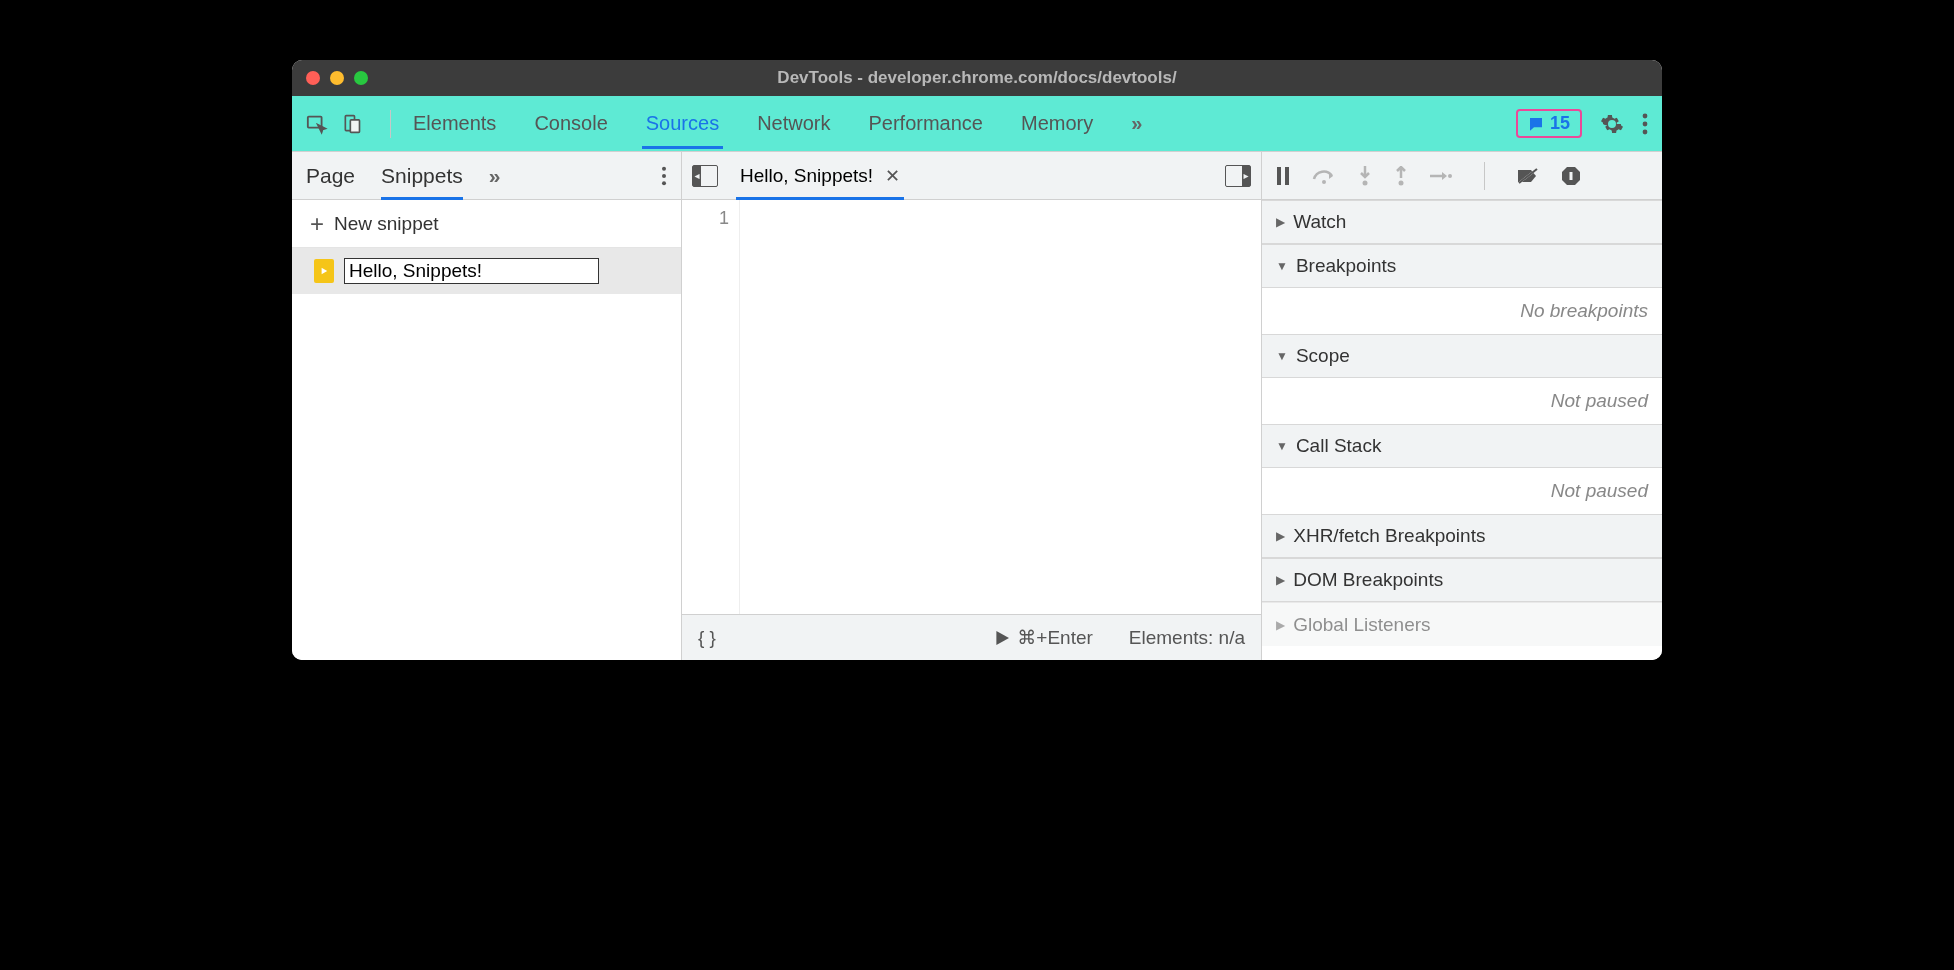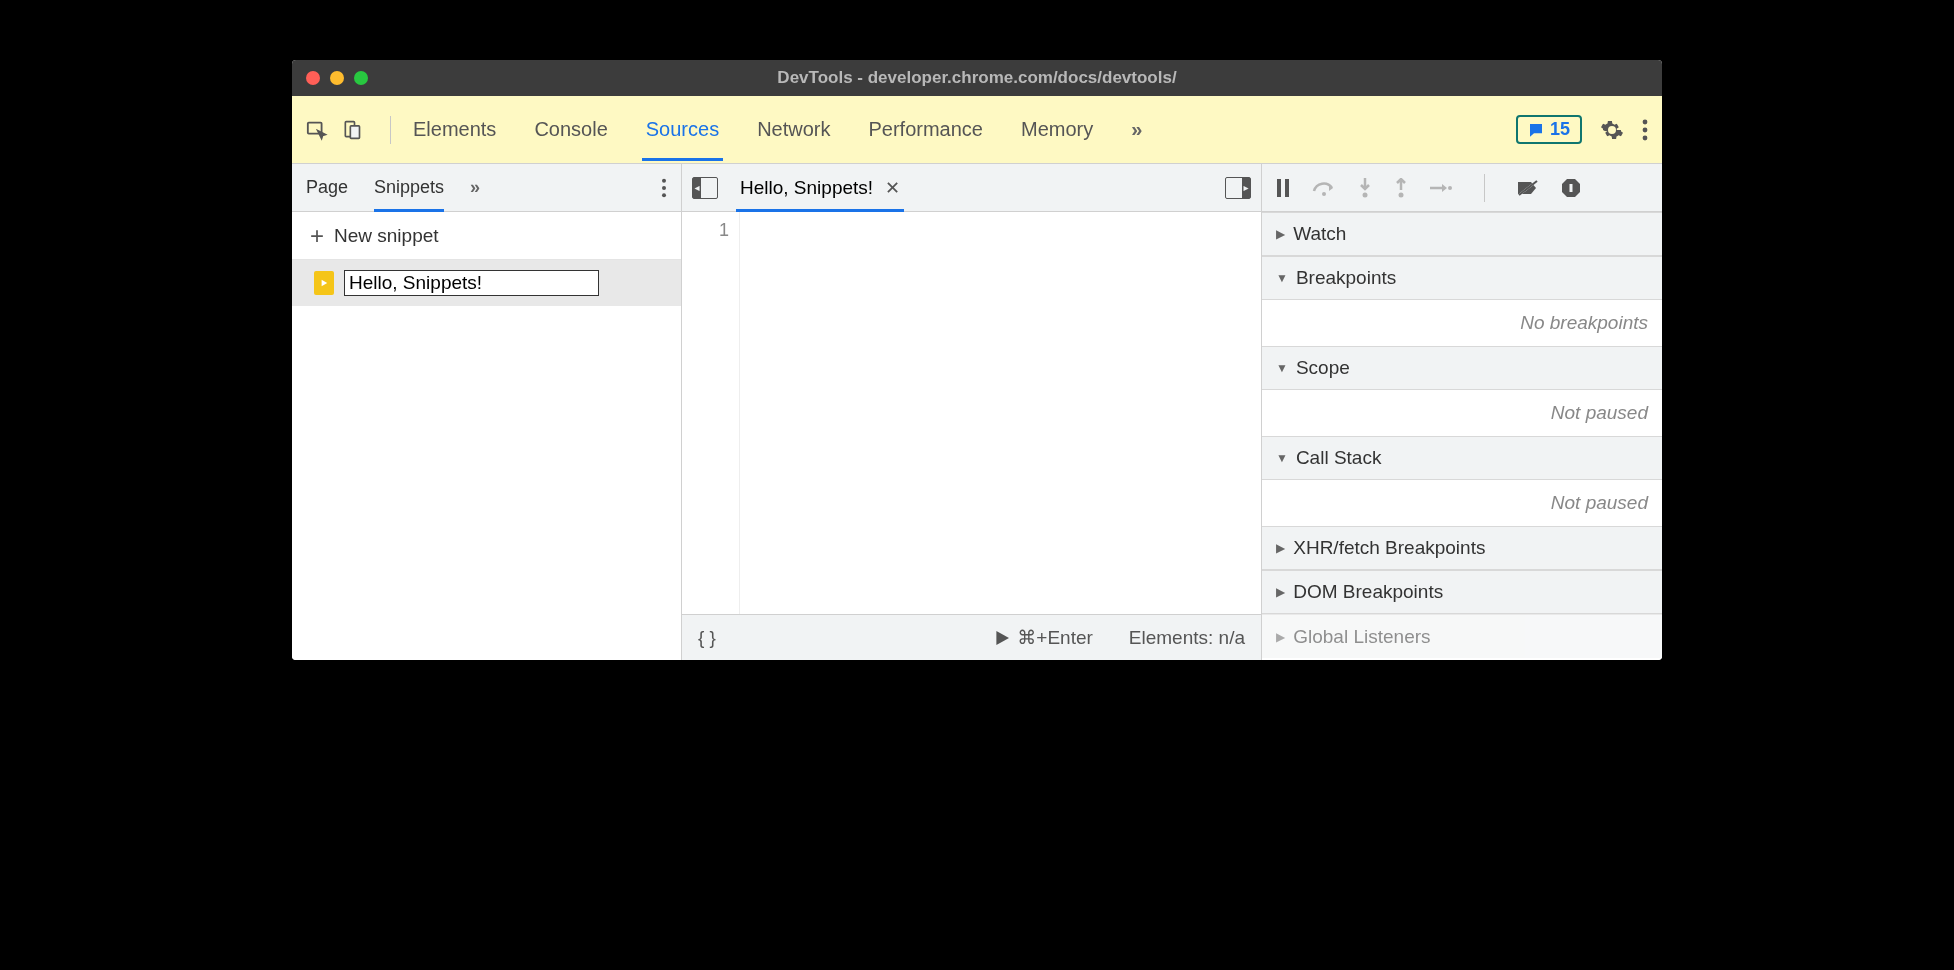--- a/index.html
+++ b/index.html
@@ -17,7 +17,7 @@
   width: 1370px;
   height: 600px;
   background: #fff;
-  border-radius: 4px;
+  border-radius: 10px;
   overflow: hidden;
   box-shadow: 0 20px 60px rgba(0,0,0,0.5);
   display: flex;

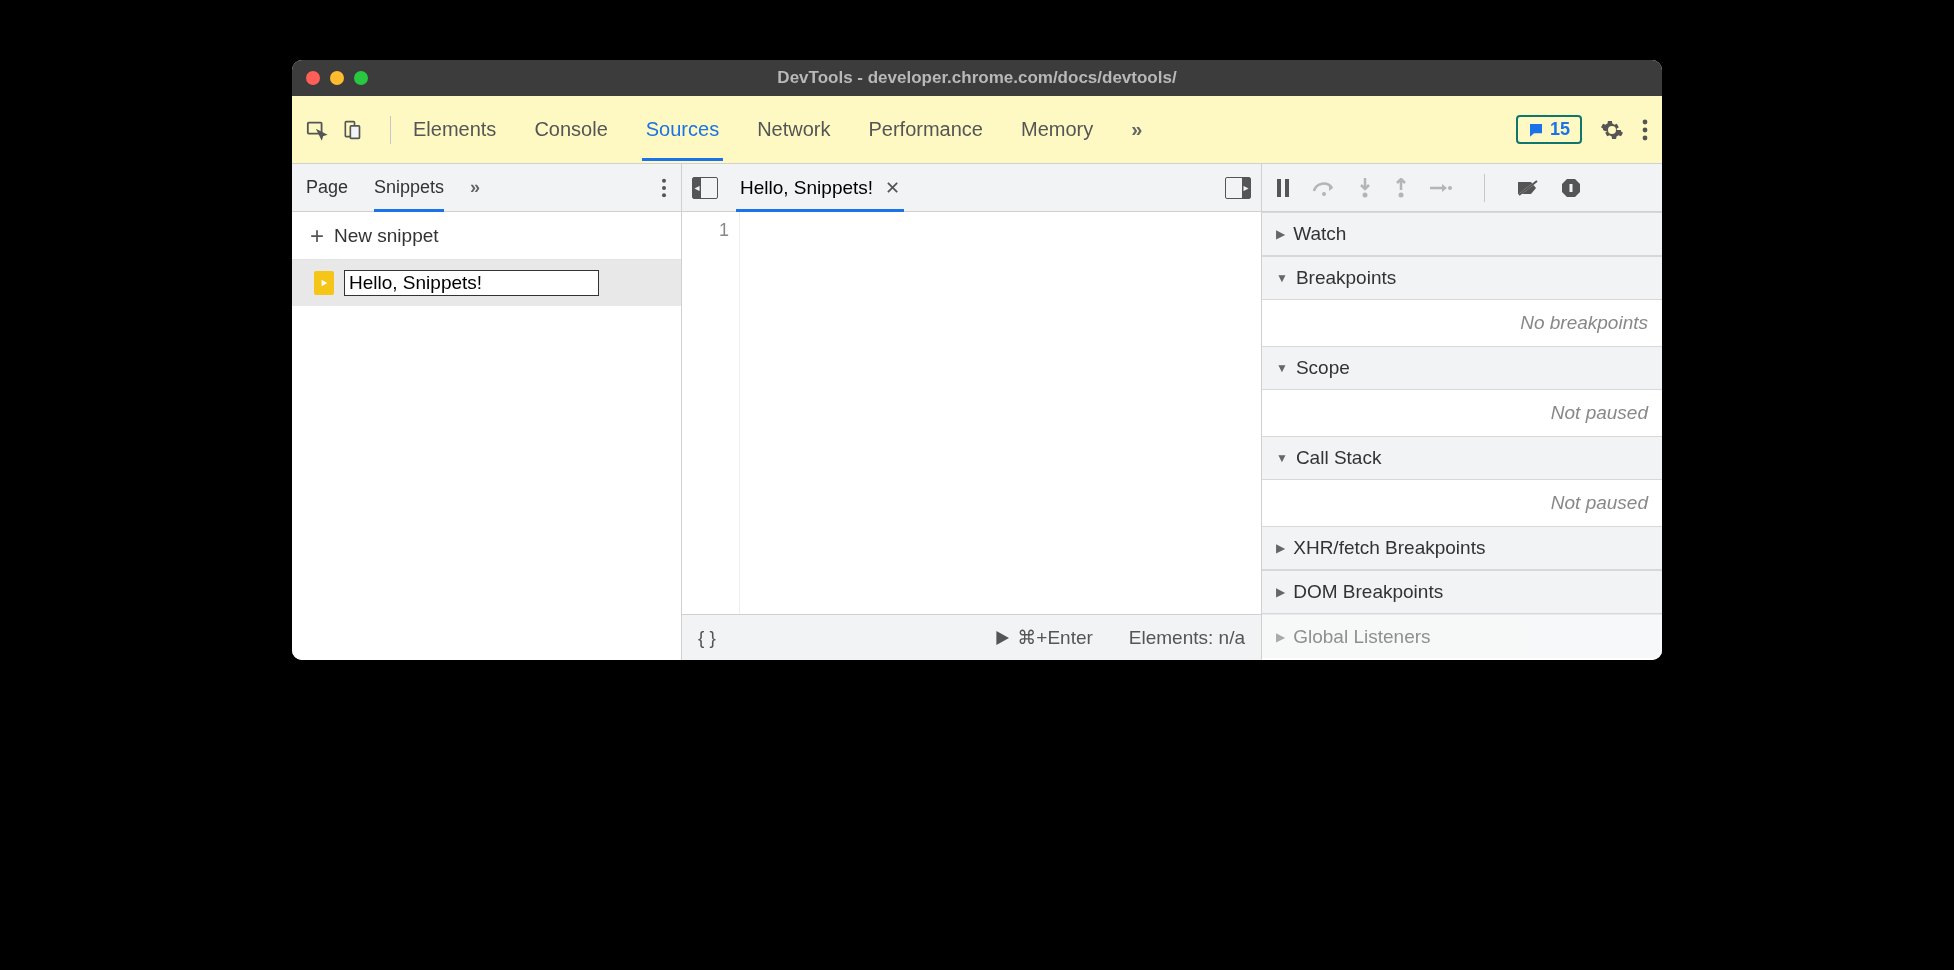--- a/index.html
+++ b/index.html
@@ -45,8 +45,8 @@
   font-weight: 600;
 }
 .toolbar {
-  height: 68px;
-  background: #fef9c3;
+  height: 56px;
+  background: #5eead4;
   border-bottom: 1px solid #d0d0d0;
   display: flex;
   align-items: center;

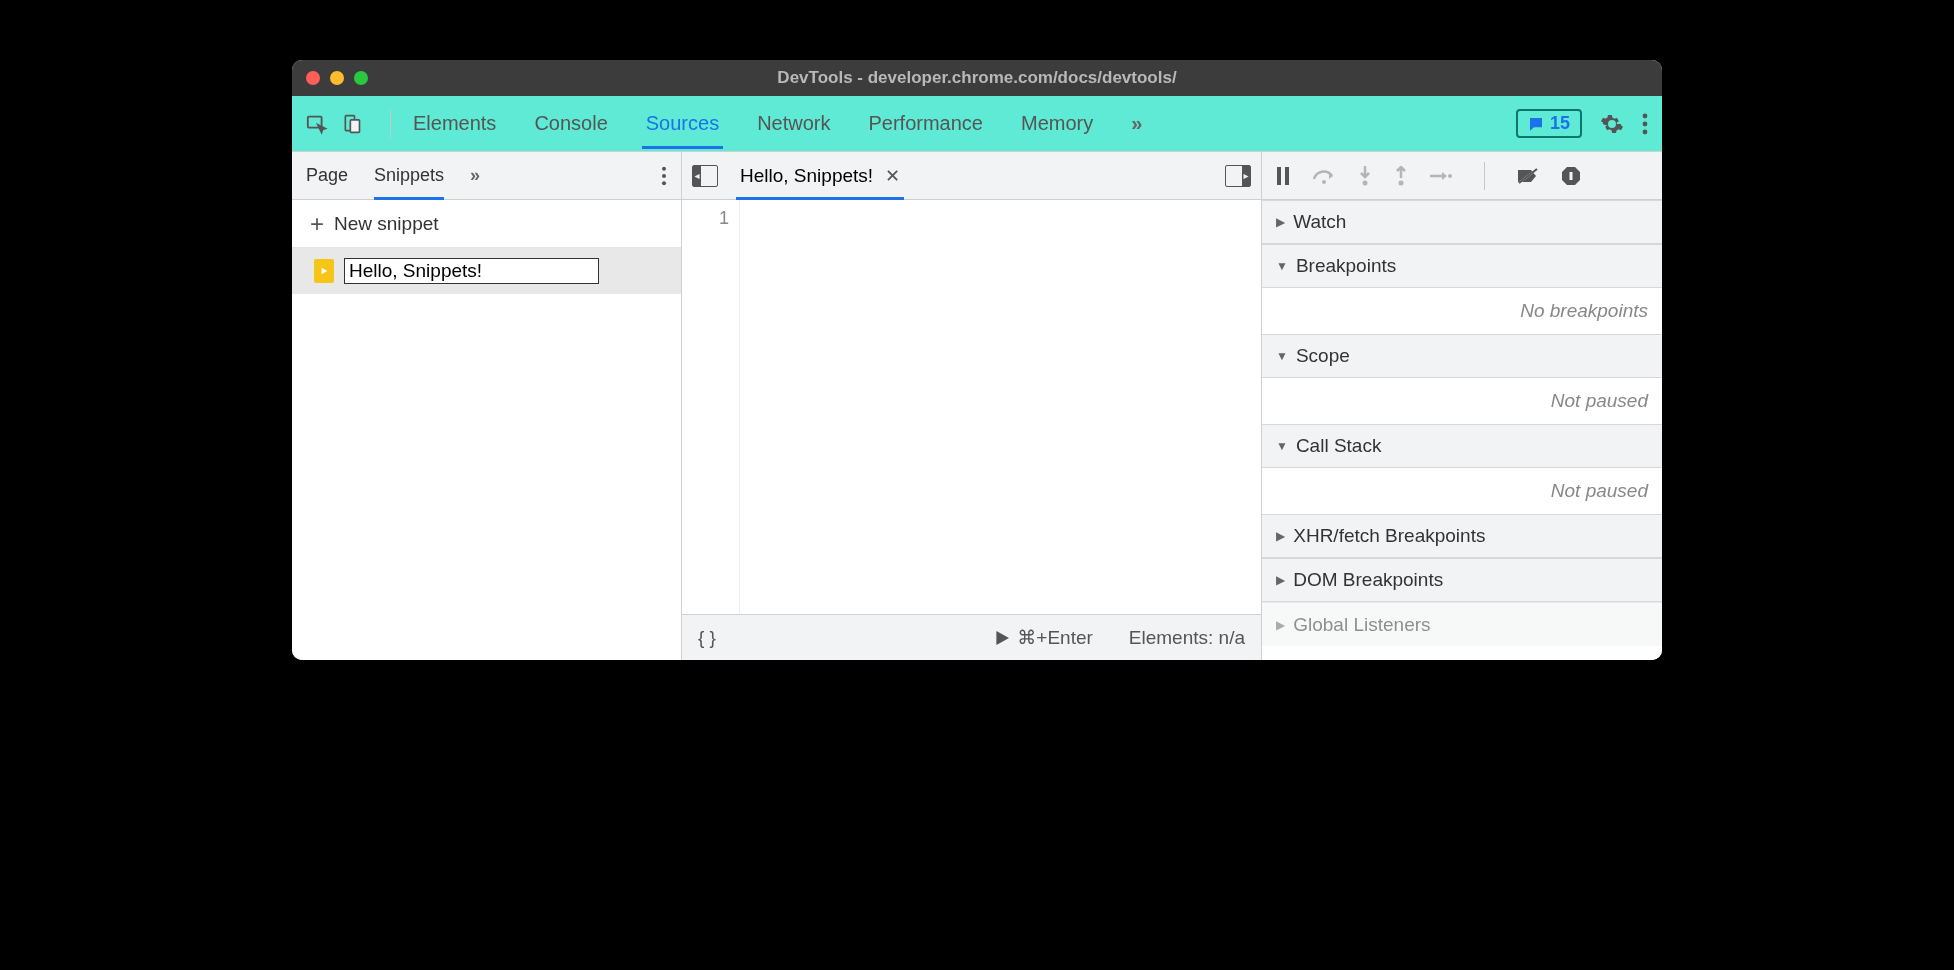--- a/index.html
+++ b/index.html
@@ -63,7 +63,7 @@
 .tab-more { color: #666; font-weight: bold; margin-left: 4px; cursor: pointer; }
 .toolbar .right { margin-left: auto; display: flex; align-items: center; gap: 18px; }
 .msg-pill {
-  border: 2px solid #0f766e;
+  border: 2px solid #ec4899;
   border-radius: 4px;
   color: #1a73e8;
   padding: 2px 10px;

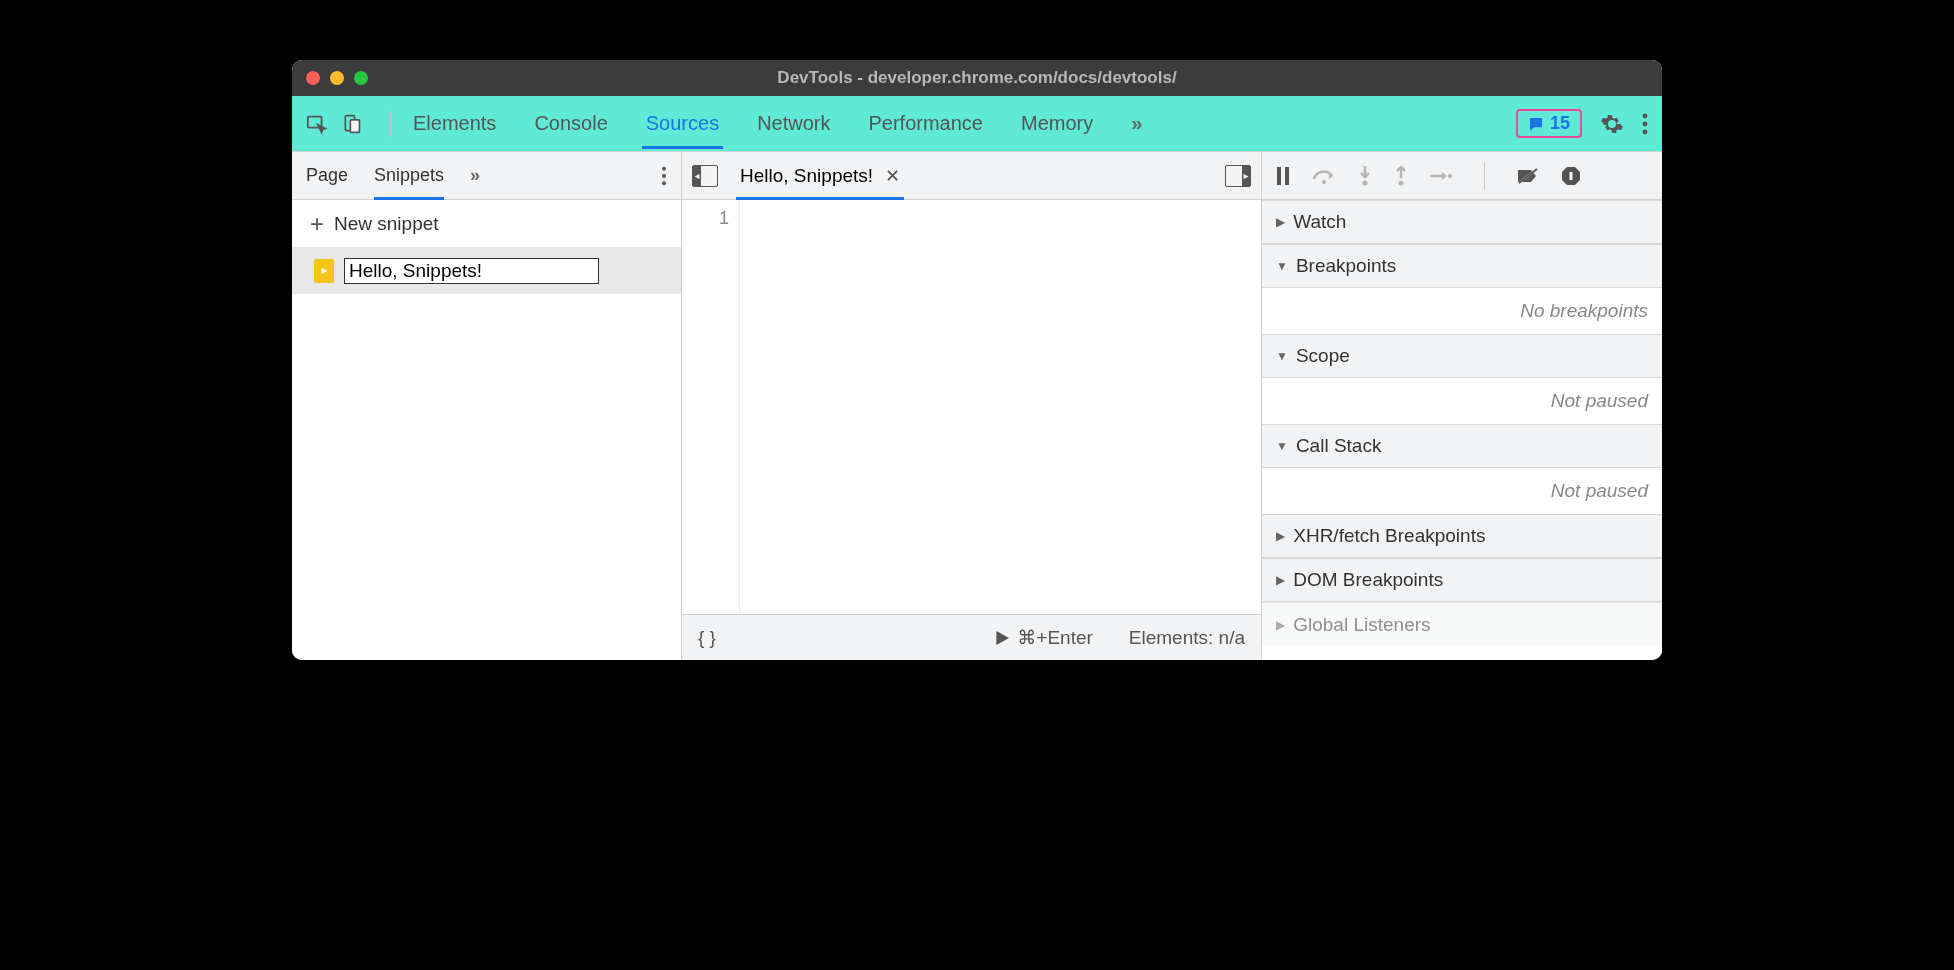--- a/index.html
+++ b/index.html
@@ -96,7 +96,7 @@
   display: flex;
   align-items: center;
   padding: 0 14px;
-  font-size: 18px;
+  font-size: 21px;
 }
 .nav-tab { margin-right: 26px; color: #333; cursor: pointer; height: 100%; display: flex; align-items: center; position: relative; }
 .nav-tab.active::after { content: ""; position: absolute; bottom: -1px; left: 0; right: 0; height: 3px; background: #1a73e8; }

